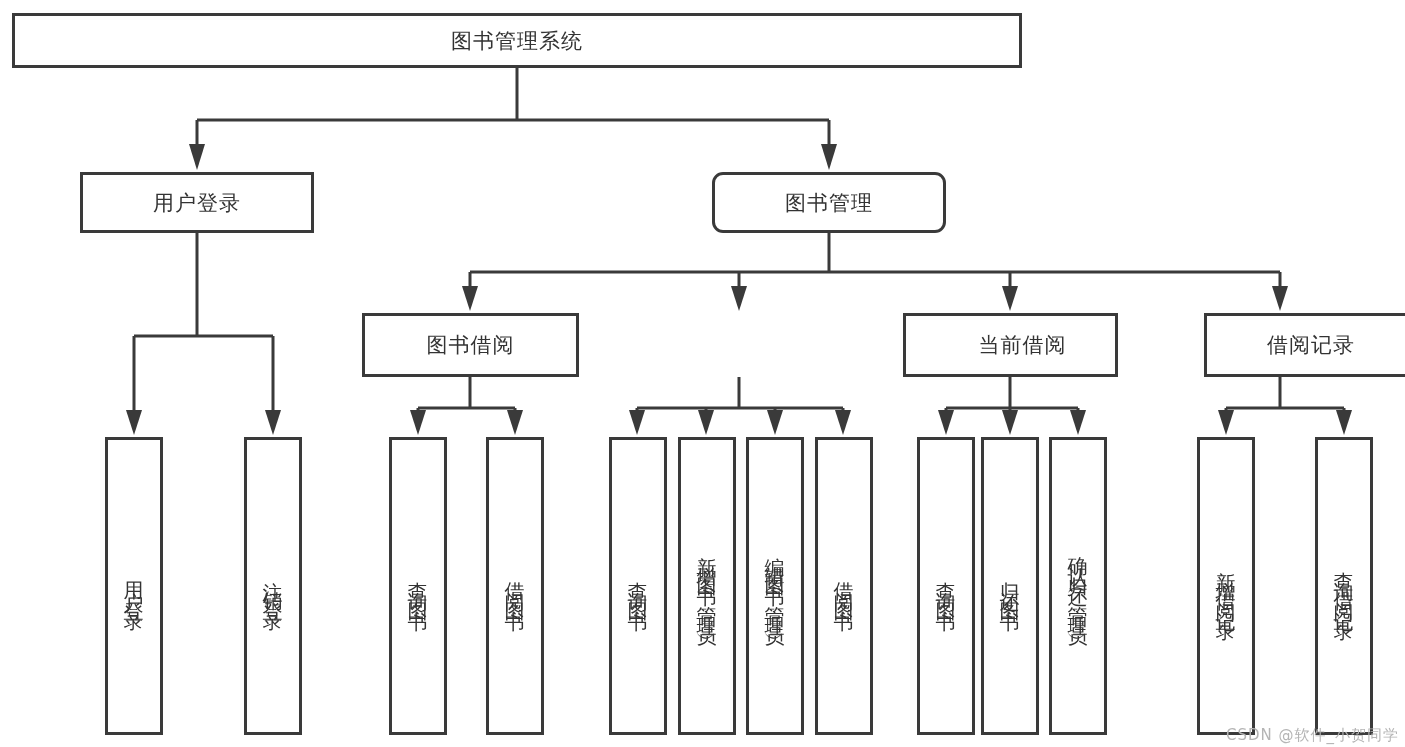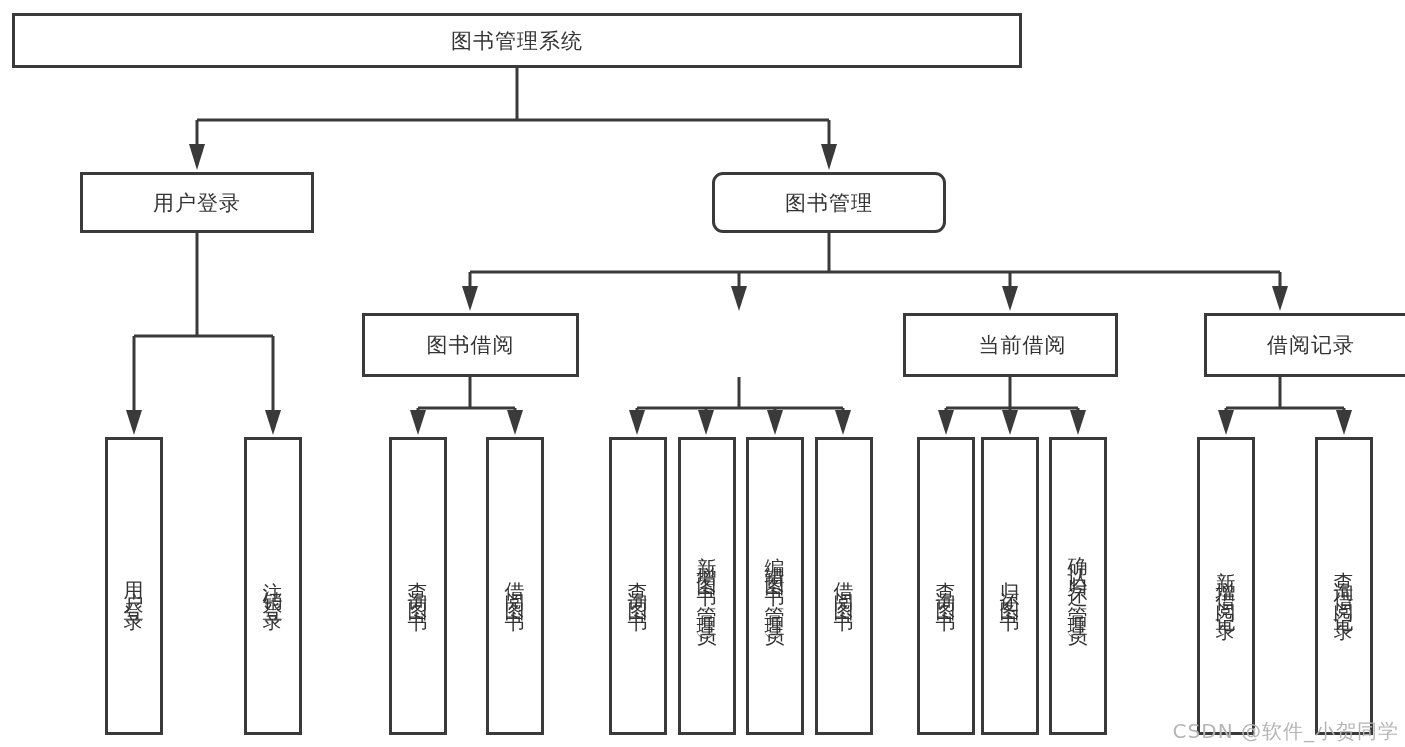--- a/index.html
+++ b/index.html
@@ -51,7 +51,7 @@
     position: absolute;
     right: 6px;
     bottom: 2px;
-    font-size: 20px;
+    font-size: 15px;
     color: #b5b5b5;
     letter-spacing: 1px;
     z-index: 5;

